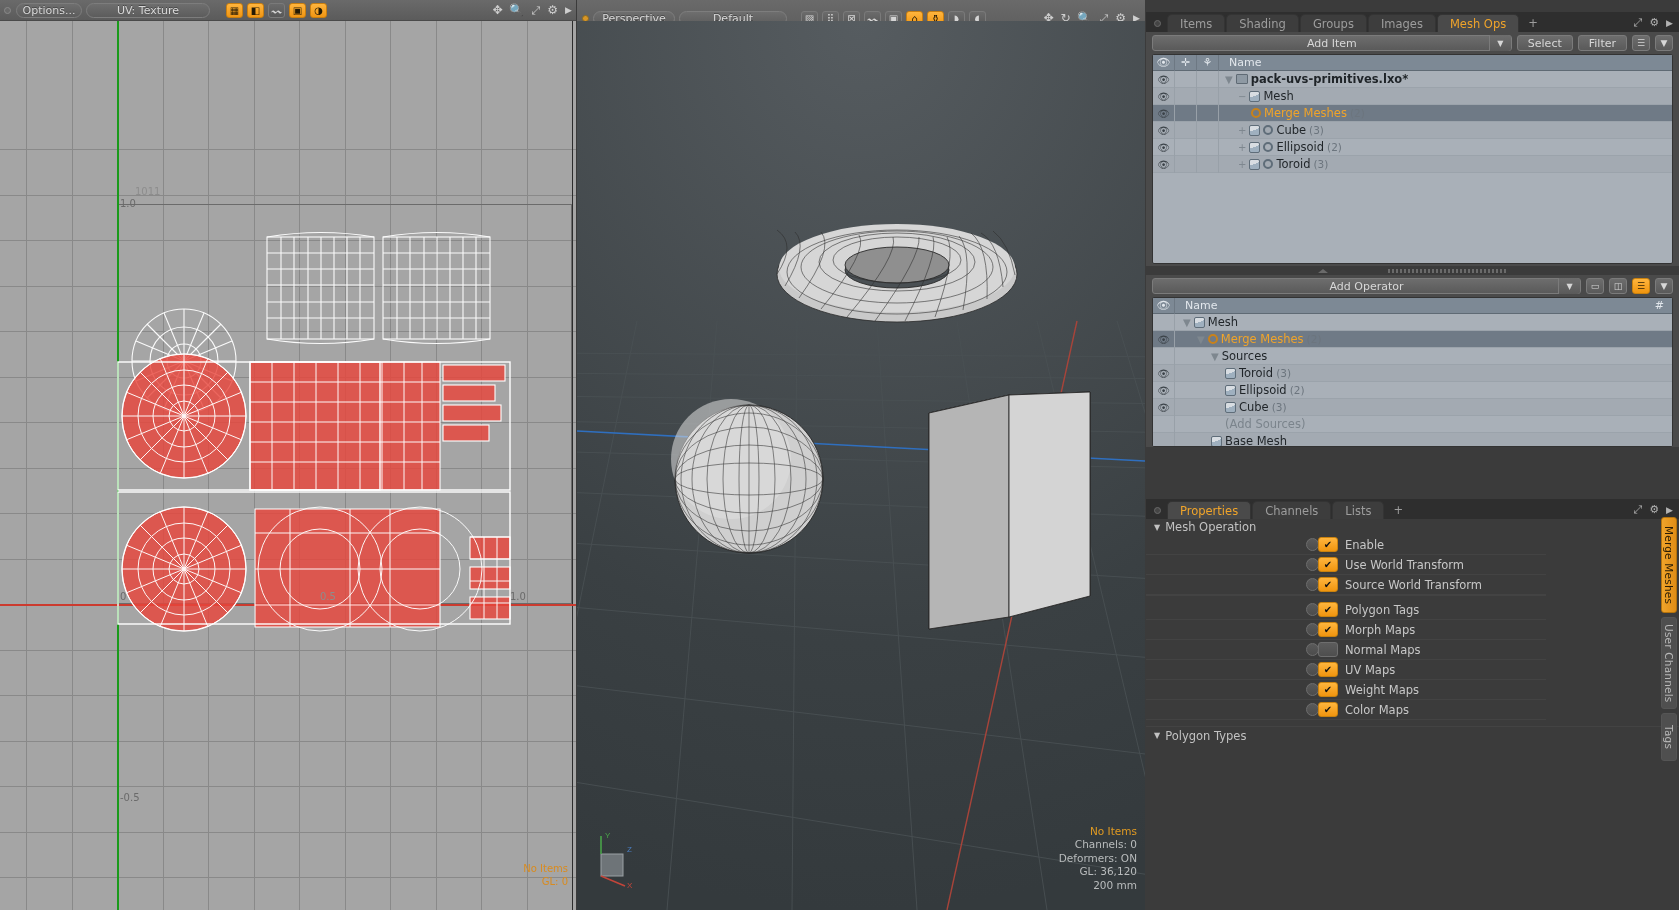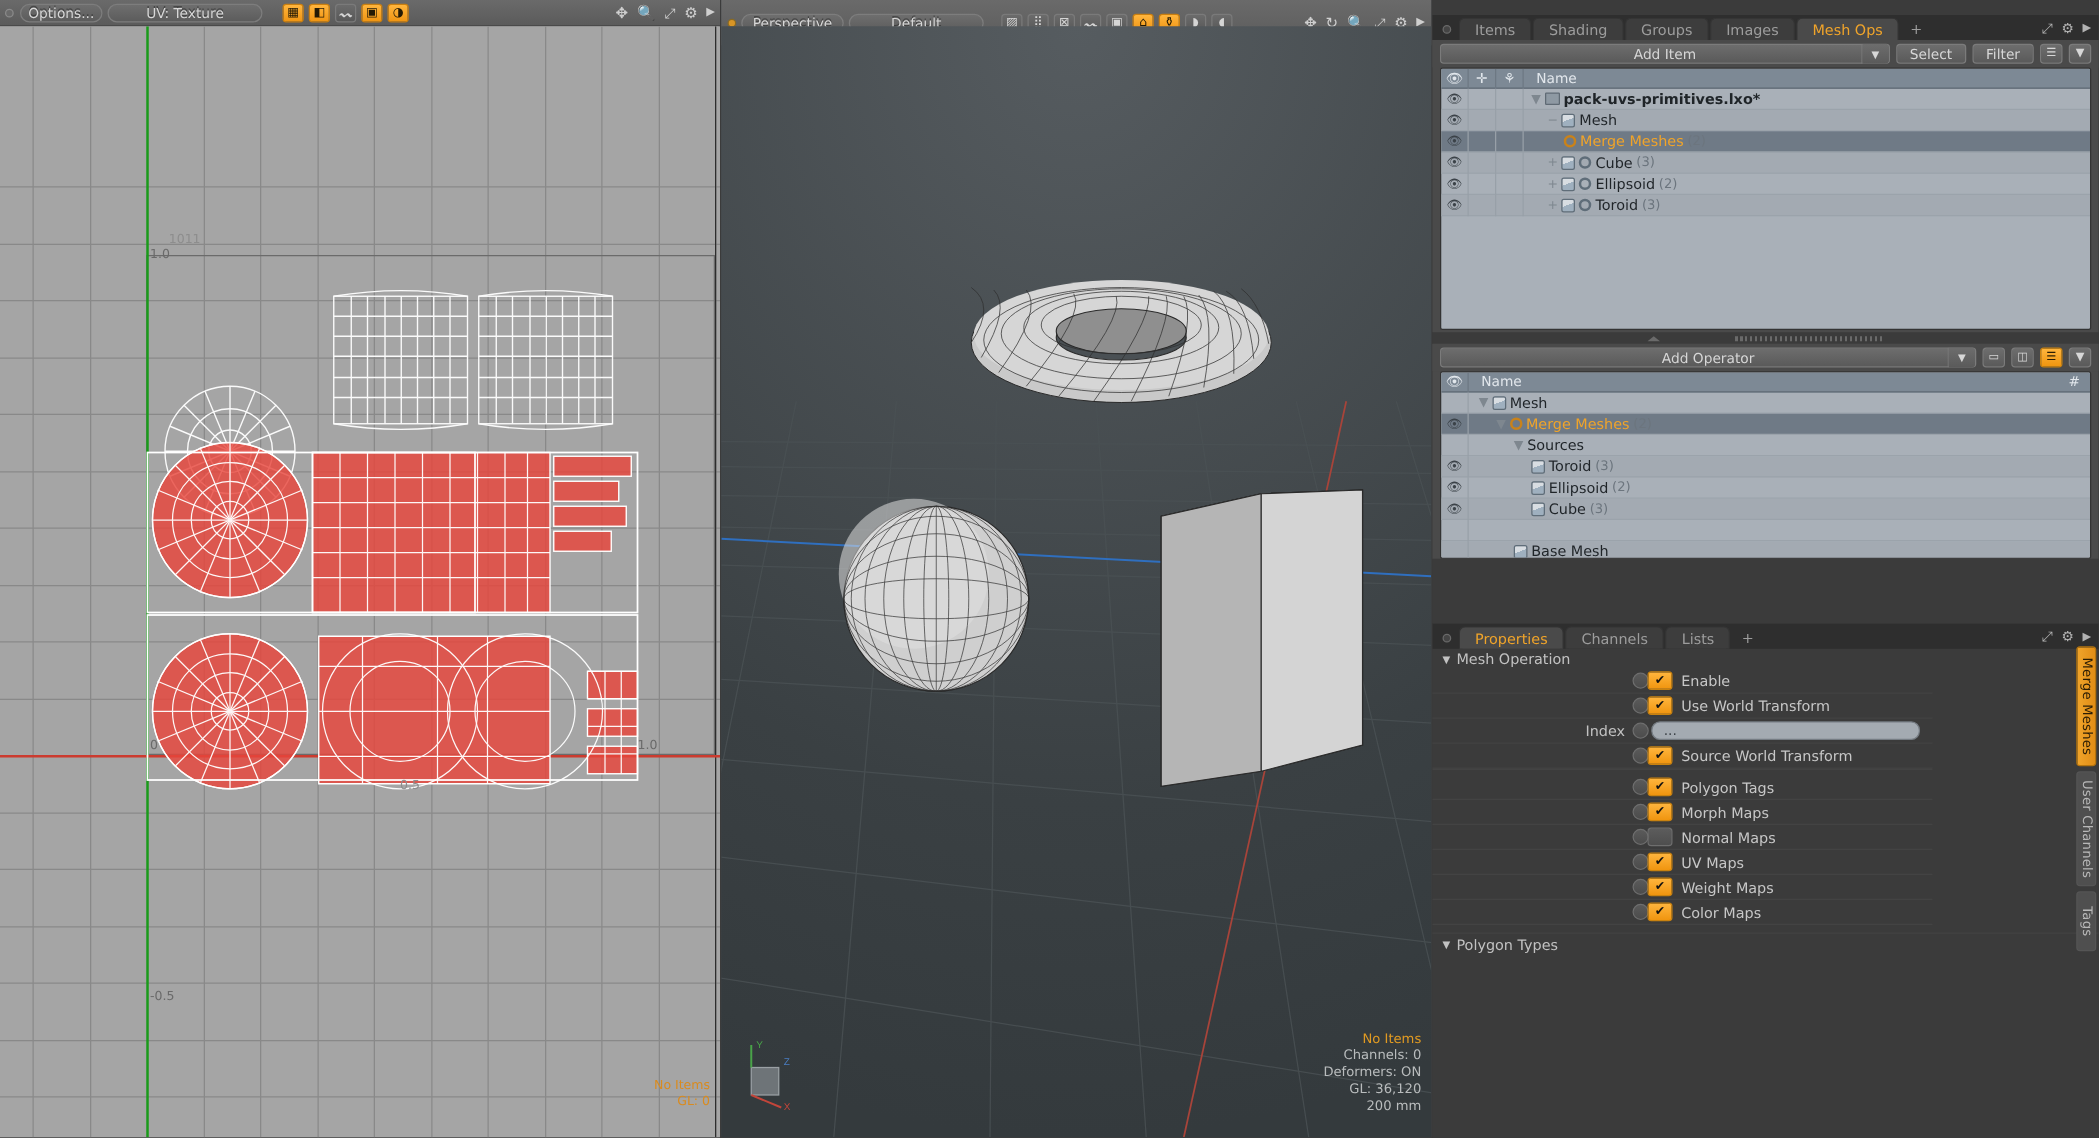--- a/index.html
+++ b/index.html
@@ -789,6 +789,9 @@
             </div>
             <div class="tree-row">
               <div class="c" style="width: 22px;"></div>
+              <div class="nm" style="padding-left: 50px;">
+                <span style="color: rgb(123, 132, 140);">(Add Sources)</span>
+              </div>
             </div>
             <div class="tree-row alt">
               <div class="c" style="width: 22px;"></div>

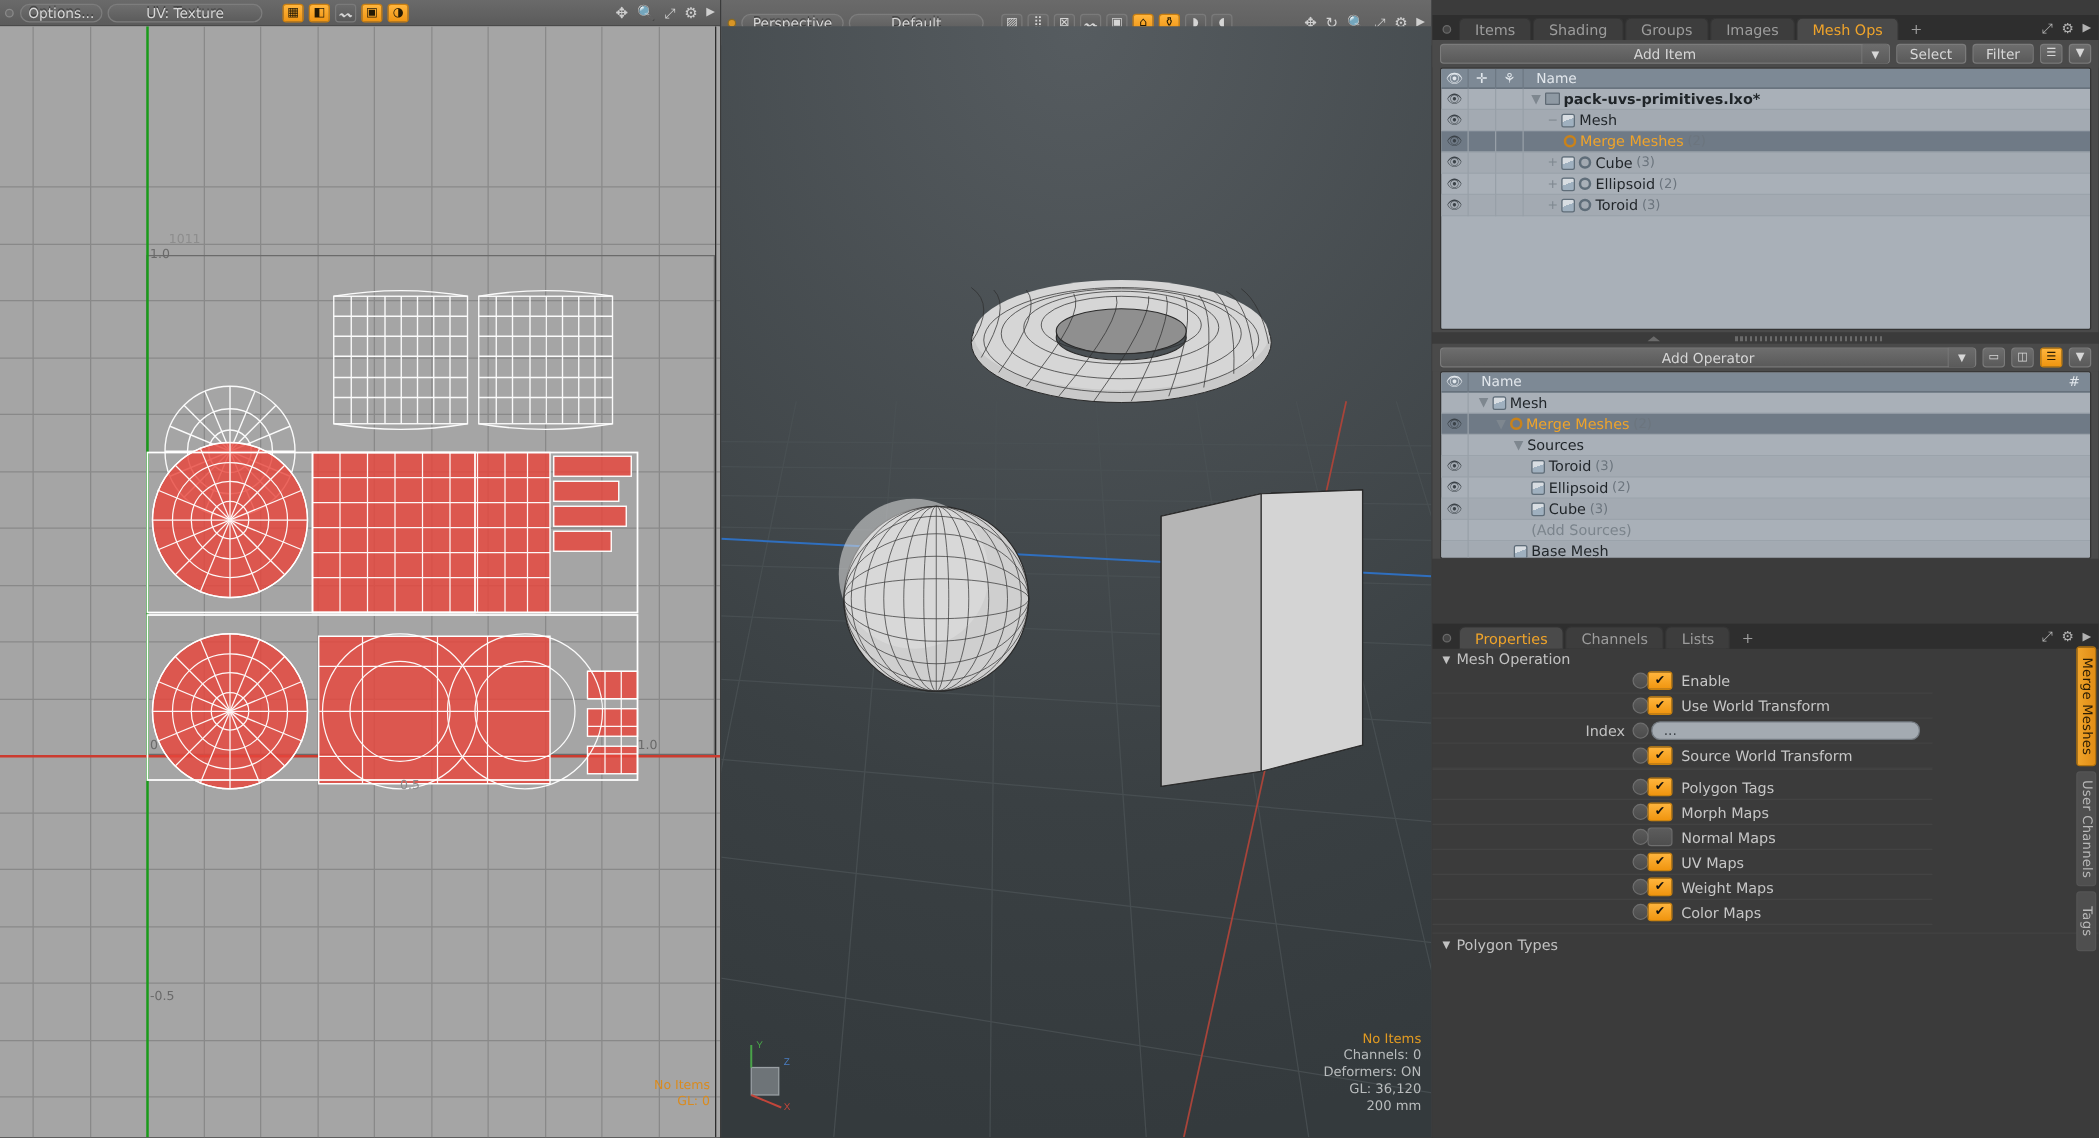--- a/index.html
+++ b/index.html
@@ -841,11 +841,6 @@
             </div>
           </div>
           <div class="prow">
-            <div class="lab-left">Index</div>
-            <div class="radio"></div>
-            <div class="field">...</div>
-          </div>
-          <div class="prow">
             <div class="lab-left"></div>
             <div class="chkgroup">
               <div class="radio"></div>

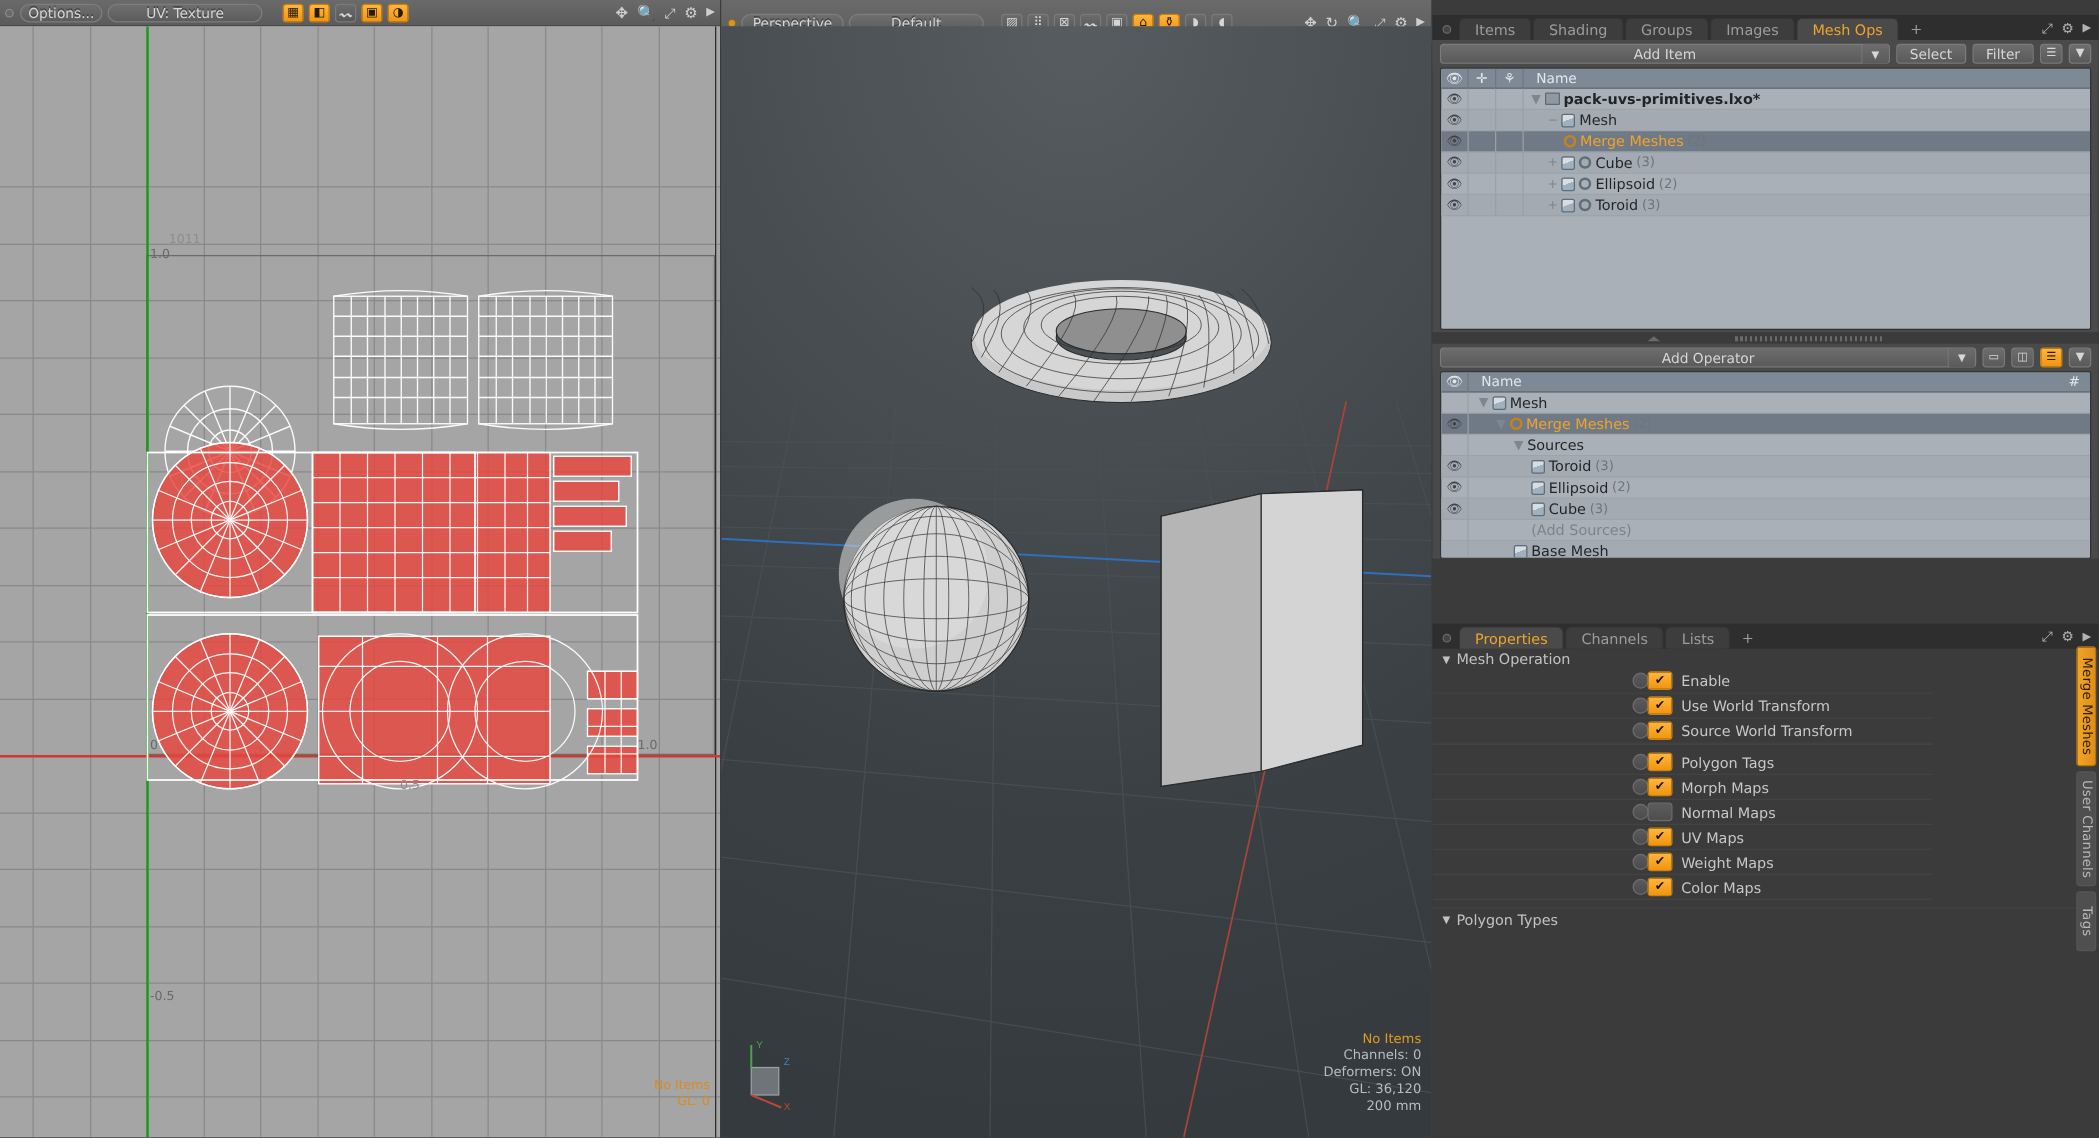--- a/index.html
+++ b/index.html
@@ -449,7 +449,7 @@
       <div class="uvlabel" style="left:120px;top:177px">1.0</div>
       <div class="uvlabel" style="left:120px;top:570px">0</div>
       <div class="uvlabel" style="left:120px;top:771px">-0.5</div>
-      <div class="uvlabel dim" style="left:320px;top:602px">0.5</div>
+      <div class="uvlabel dim" style="left:320px;top:570px">0.5</div>
       <div class="uvlabel" style="left:510px;top:570px">1.0</div>
 
       <div id="uv-nolabel">

